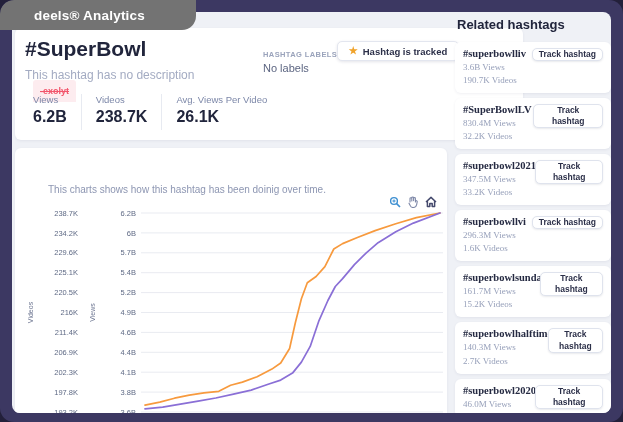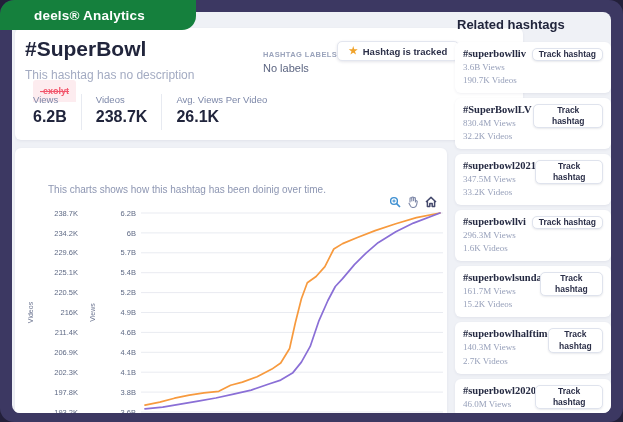--- a/index.html
+++ b/index.html
@@ -16,7 +16,7 @@
   
   #logo-tab {
     position:absolute; left:0; top:0; width:196px; height:30px;
-    background:#15803d; border-radius:14px 0 14px 0;
+    background:#737373; border-radius:14px 0 14px 0;
     border-bottom-right-radius:14px;
     display:flex; align-items:center; padding-left:34px; z-index:5;
   }

